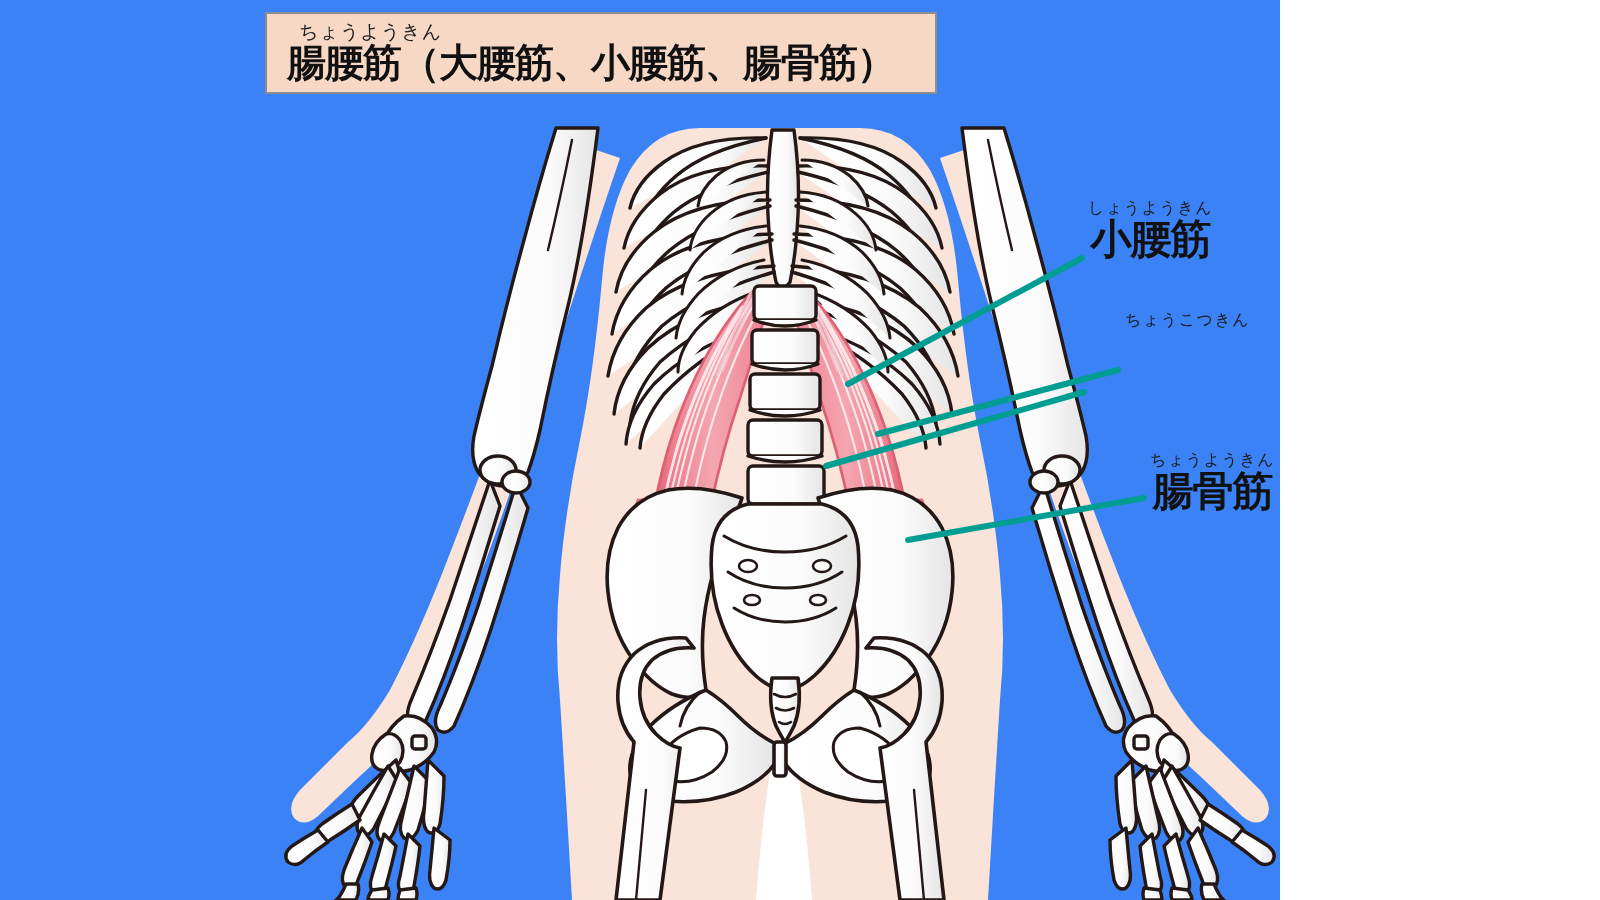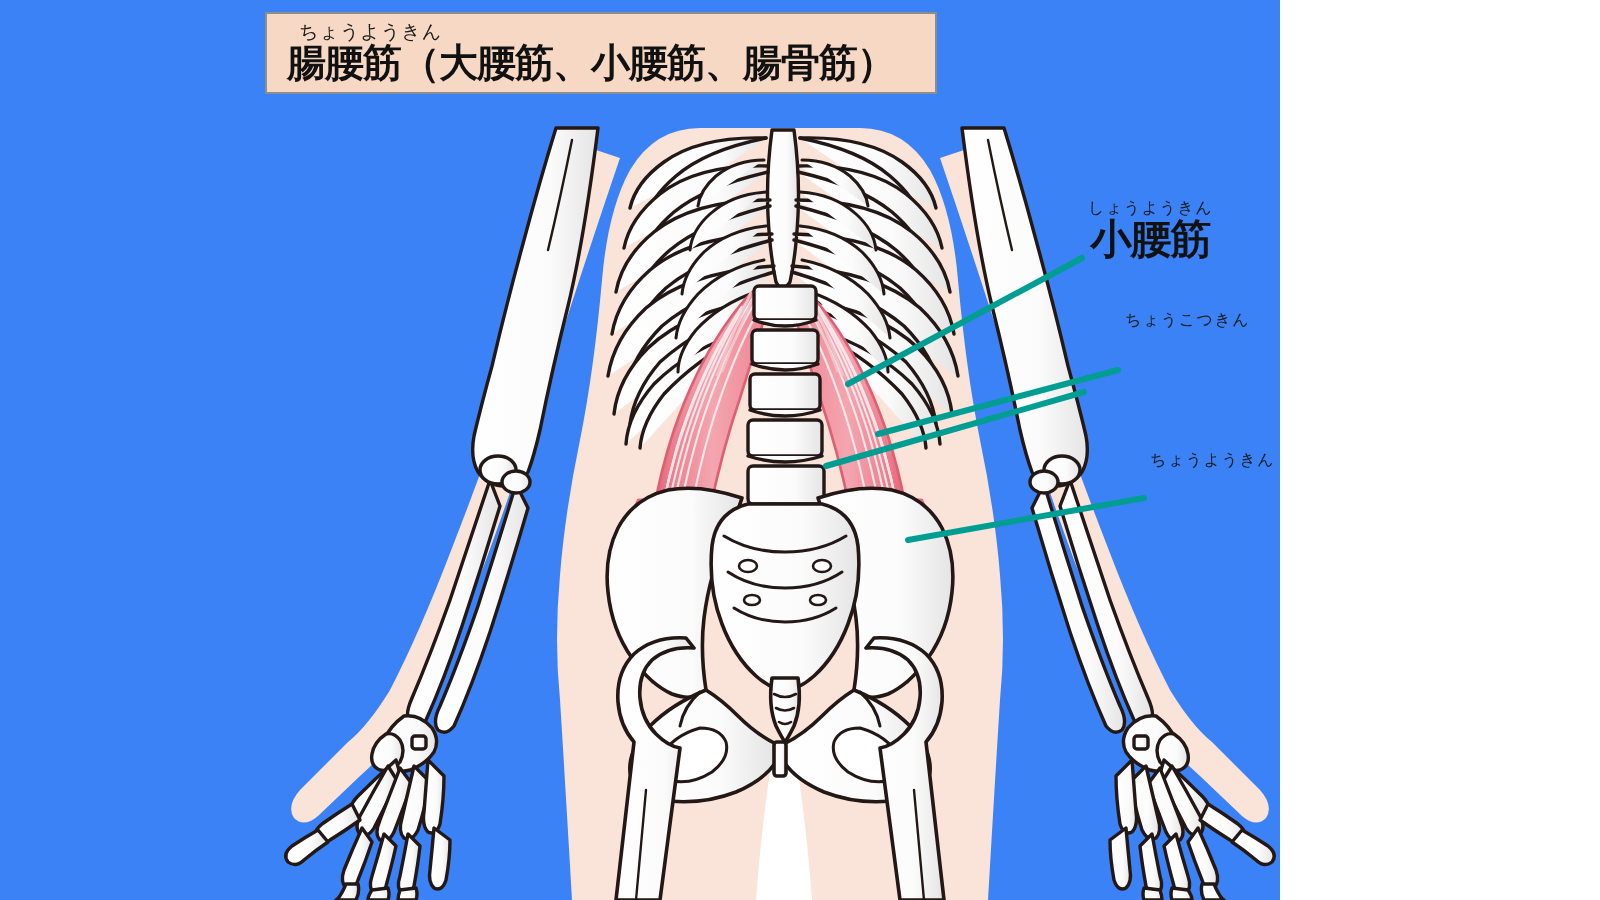--- a/index.html
+++ b/index.html
@@ -415,6 +415,7 @@
 
   <div class="annot" id="annot-2">
     <div class="furi">ちょうようきん</div>
+    <div class="main">腸骨筋</div>
   </div>
 
 </div>

